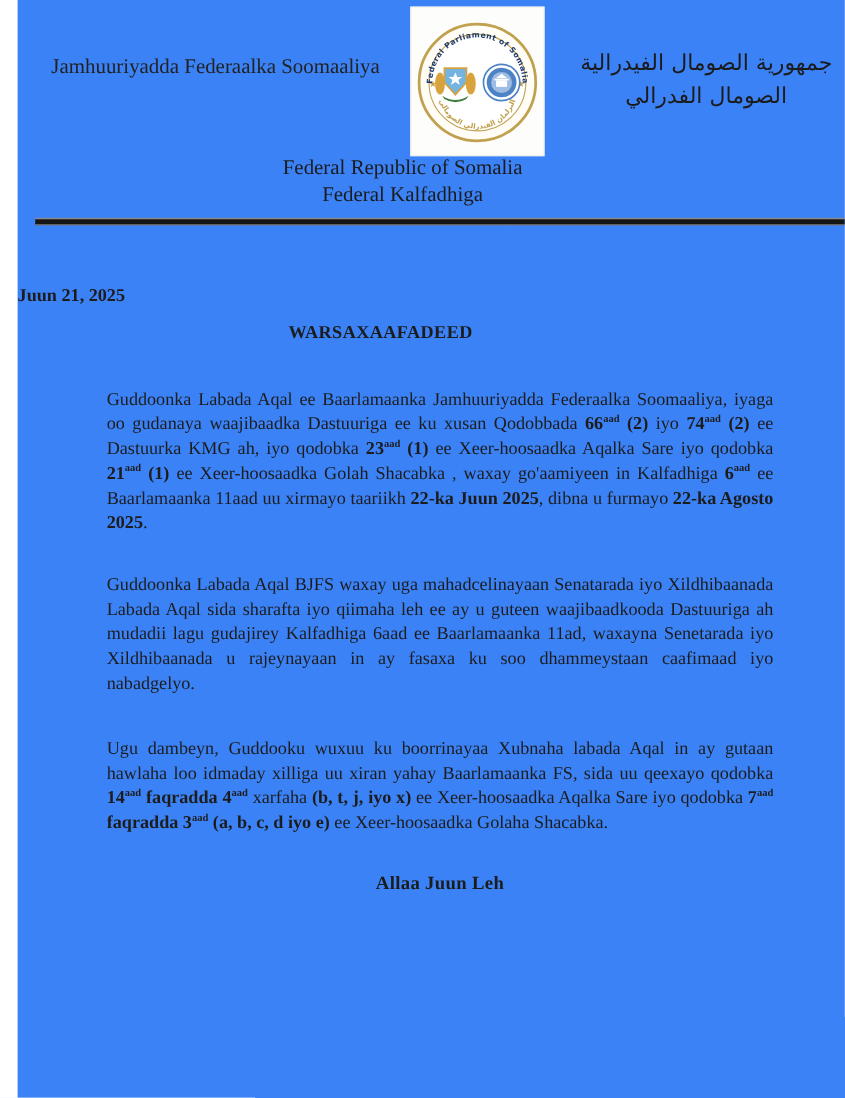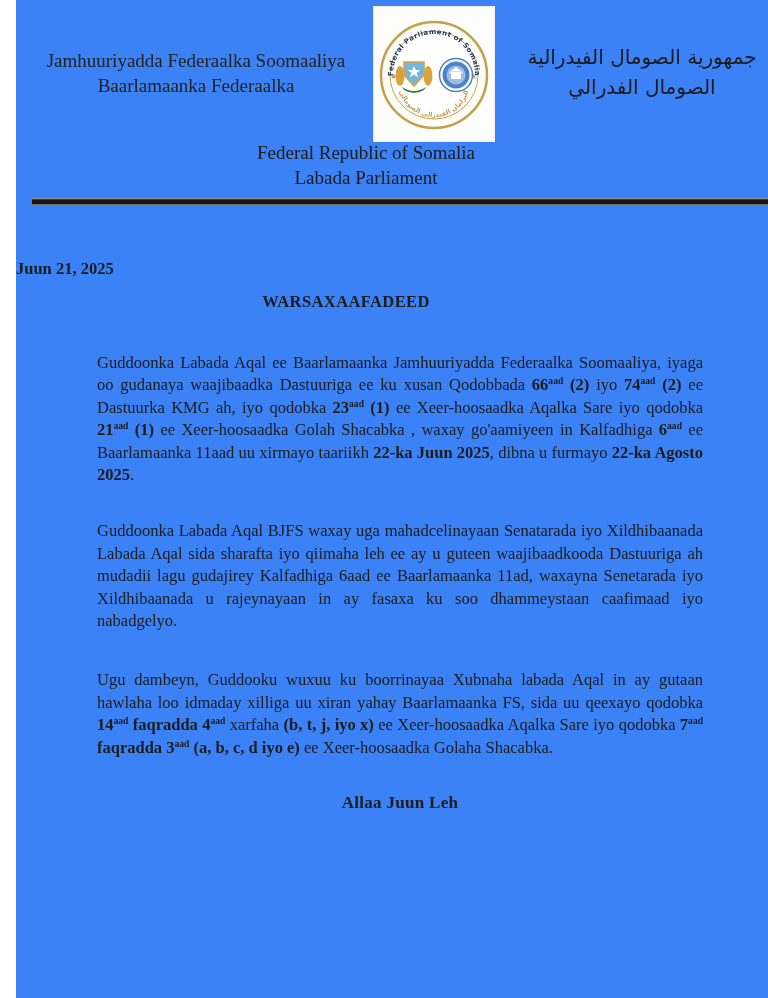--- a/index.html
+++ b/index.html
@@ -84,7 +84,6 @@
 
   <div class="hdr-left">
     <div>Jamhuuriyadda Federaalka Soomaaliya</div>
-    <div>Baarlamaanka Federaalka</div>
   </div>
 
   <div class="seal-box">

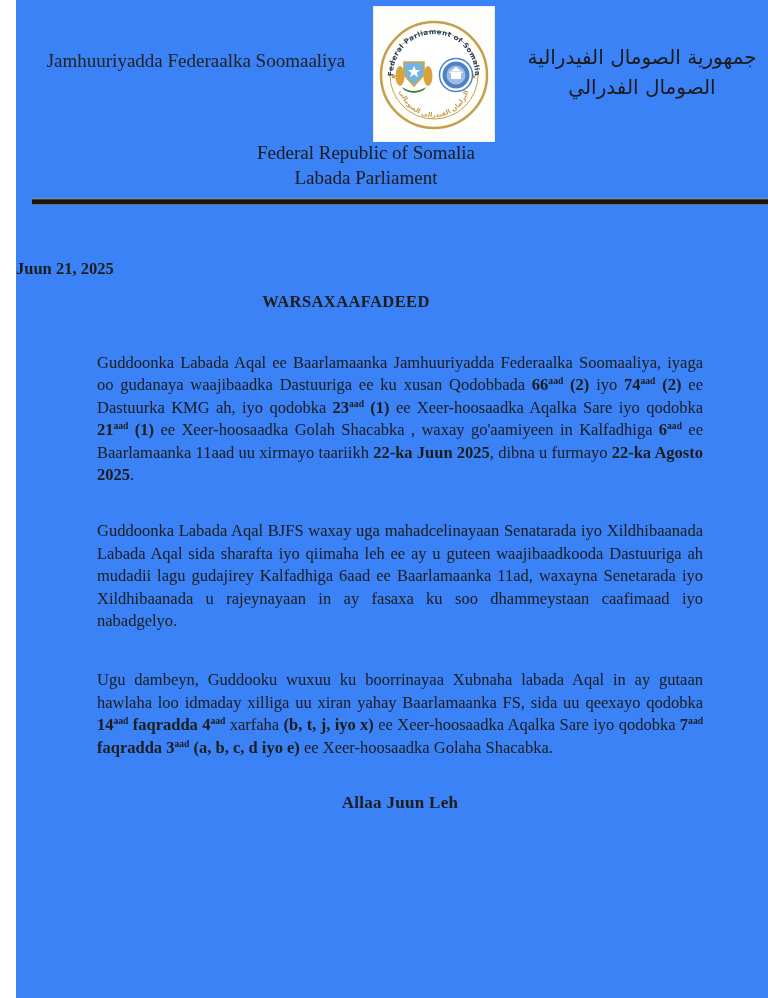--- a/index.html
+++ b/index.html
@@ -129,7 +129,7 @@
 
   <div class="hdr-english">
     <div>Federal Republic of Somalia</div>
-    <div>Labada Parliament</div>
+    <div>Federal Kalfadhiga</div>
   </div>
 
   <div class="rule"></div>

